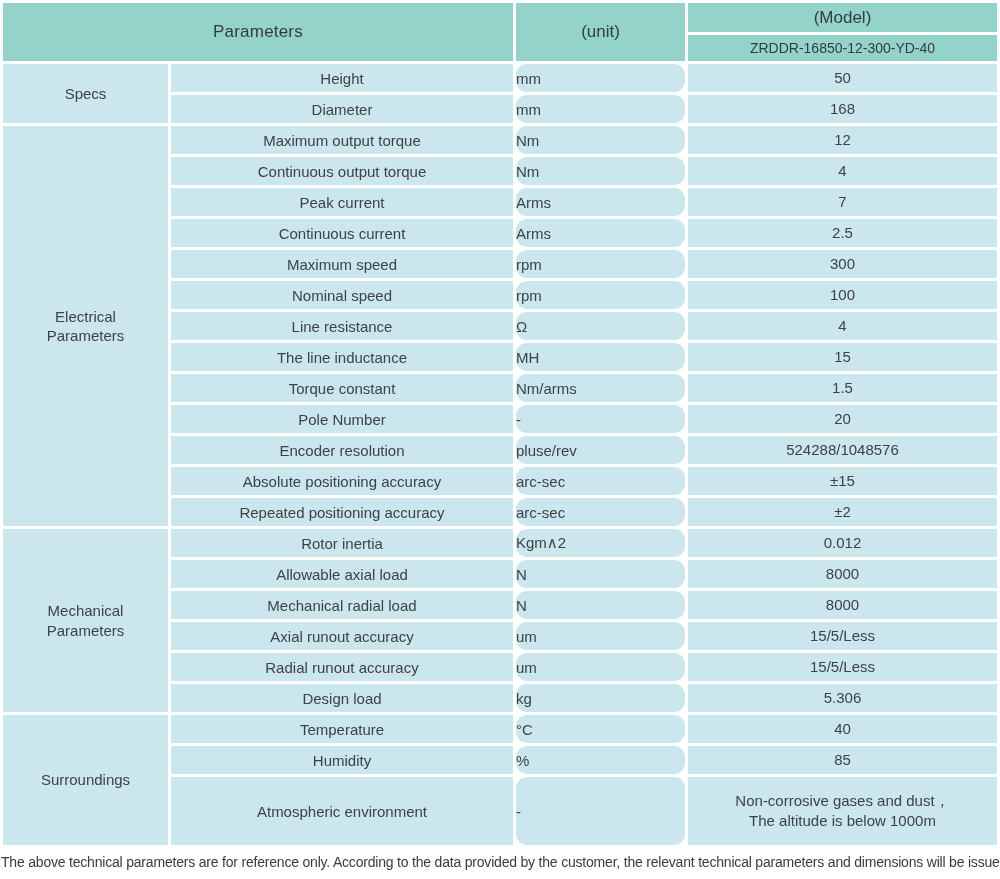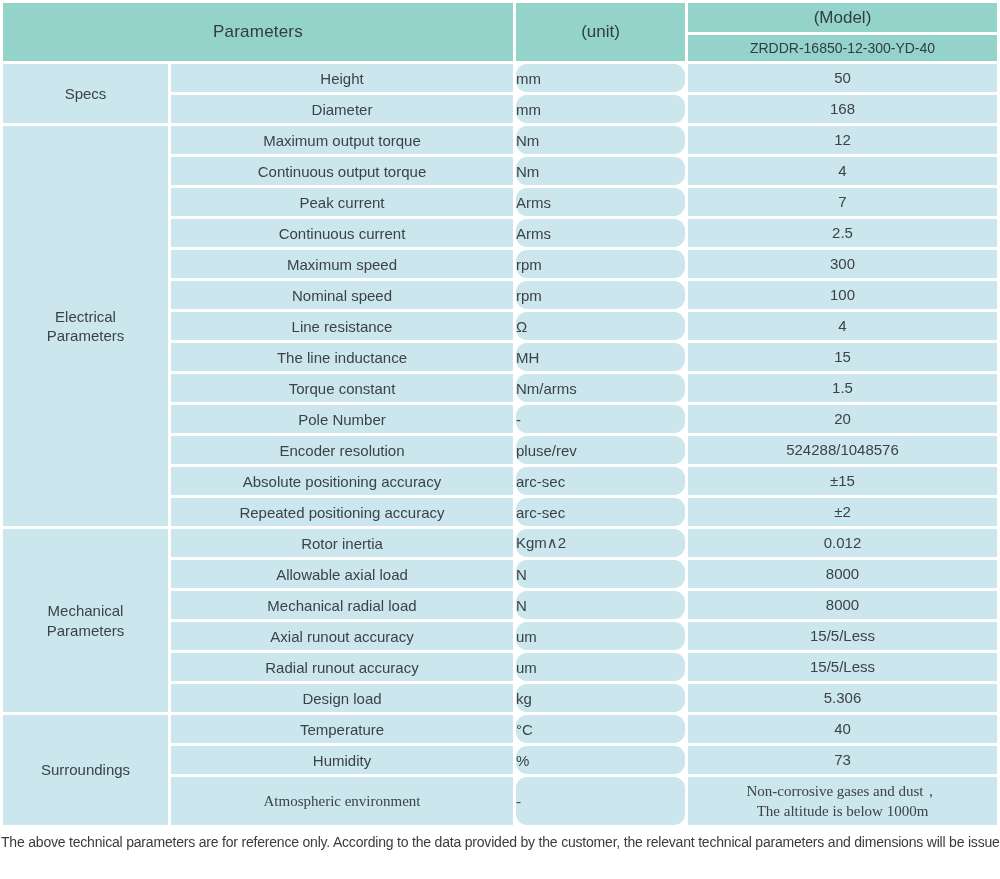--- a/index.html
+++ b/index.html
@@ -209,7 +209,7 @@
   <tr class="prow">
     <td class="bcell pcell">Humidity</td>
     <td class="bcell ucell">%</td>
-    <td class="bcell vcell">73</td>
+    <td class="bcell vcell">85</td>
   </tr>
   <tr class="tallrow">
     <td class="bcell pcell">Atmospheric environment</td>

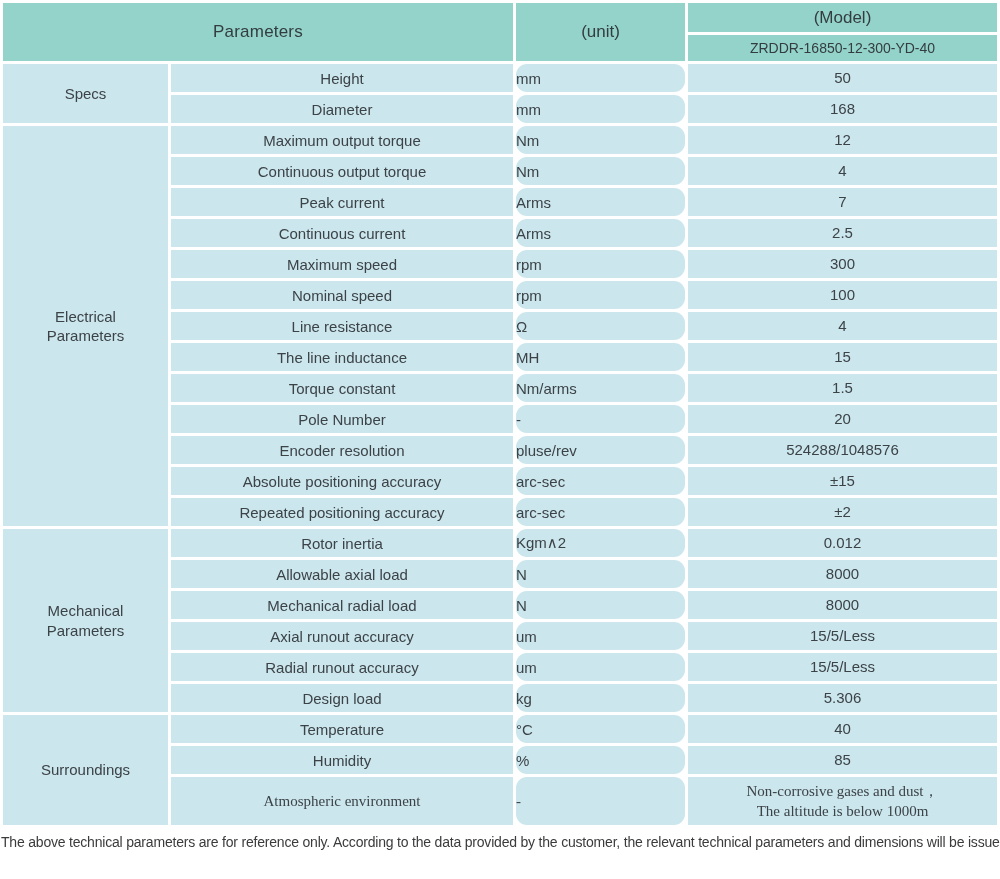--- a/index.html
+++ b/index.html
@@ -58,7 +58,7 @@
   tr.prow  { height: 28px; }
   tr.hrow1 { height: 29px; }
   tr.hrow2 { height: 26px; }
-  tr.tallrow { height: 48px; font-family: Liberation Serif, serif; }
+  tr.tallrow { height: 68px; }
   .footer-note {
     margin: 6px 1px 0 1px;
     font-size: 14px;

